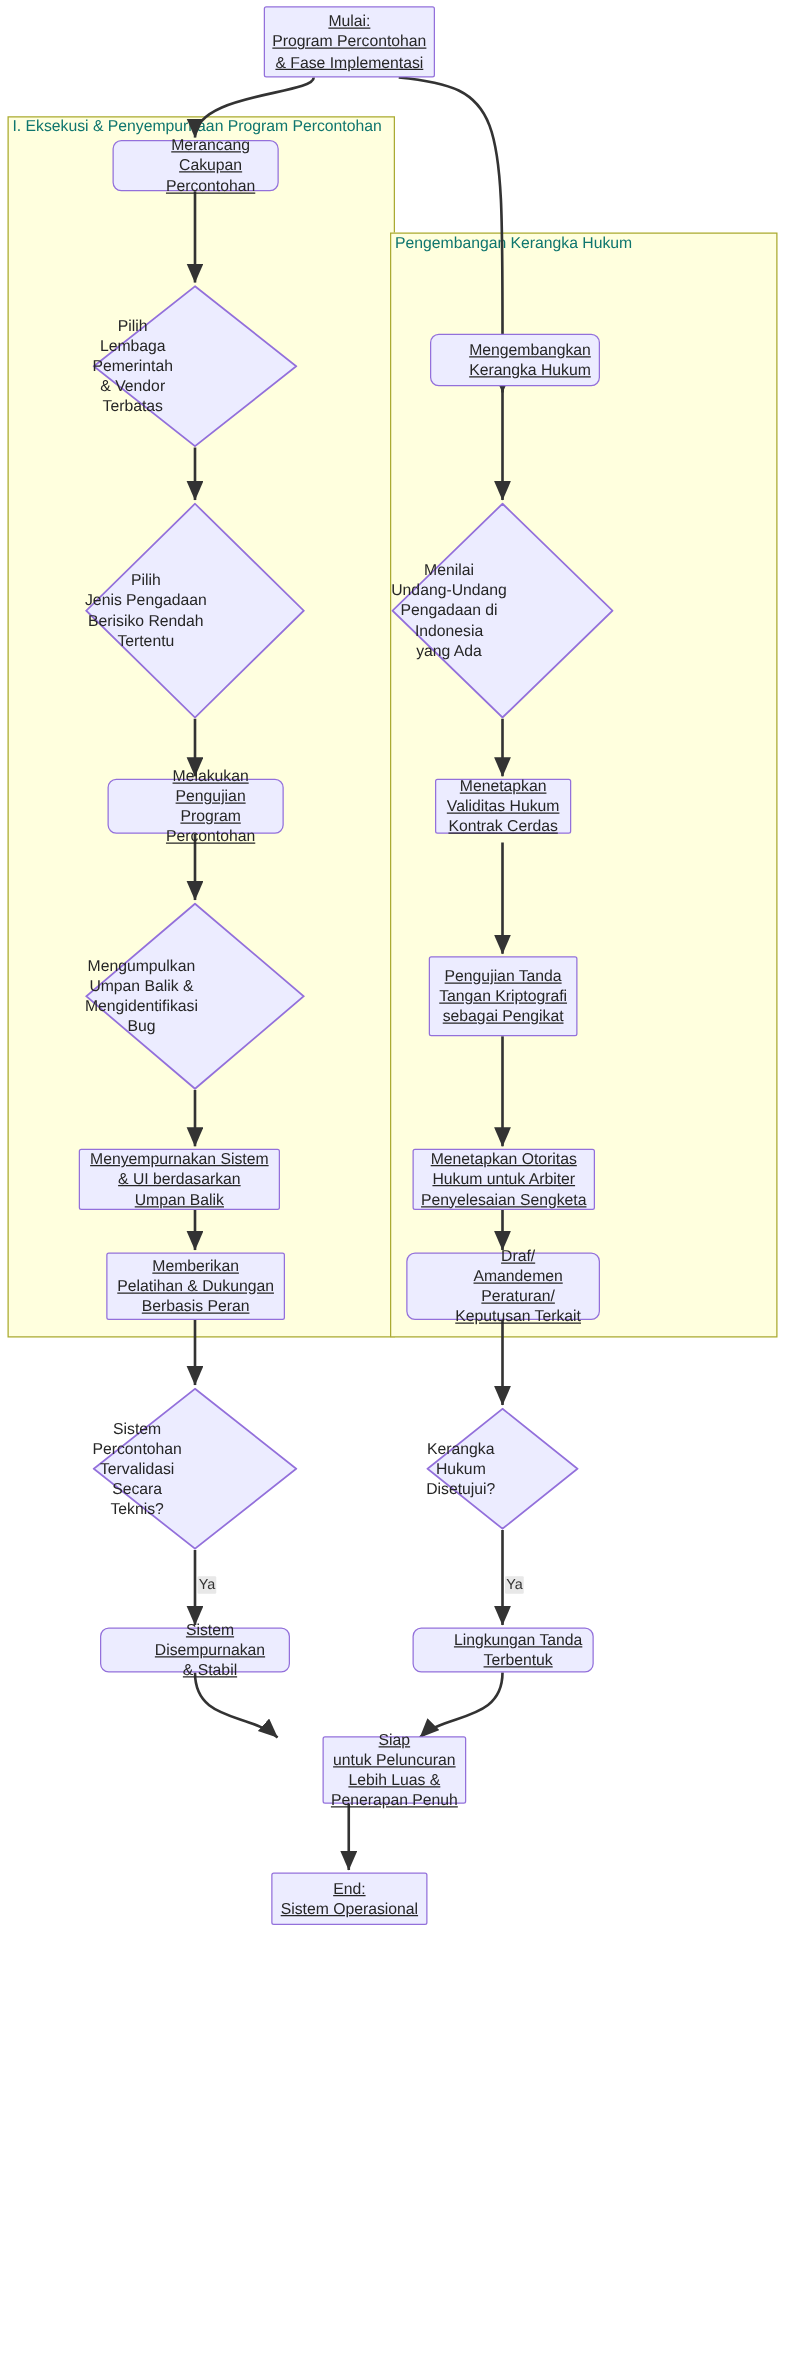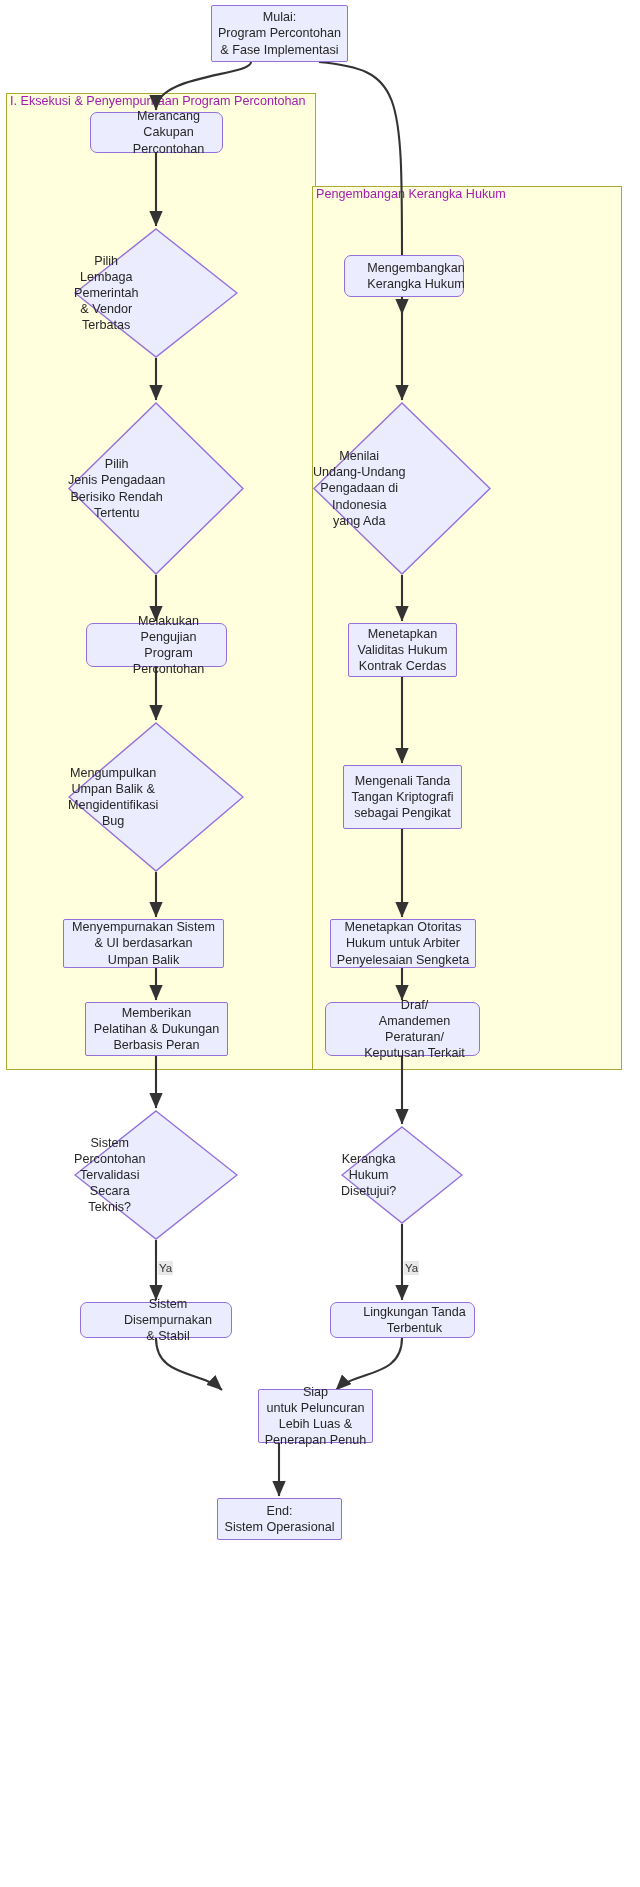--- a/index.html
+++ b/index.html
@@ -46,6 +46,7 @@
     color: #262626;
     font-size: 12.6px;
     line-height: 1.28;
+    text-decoration: underline;
   }
   .rect {
     background: #ececff;

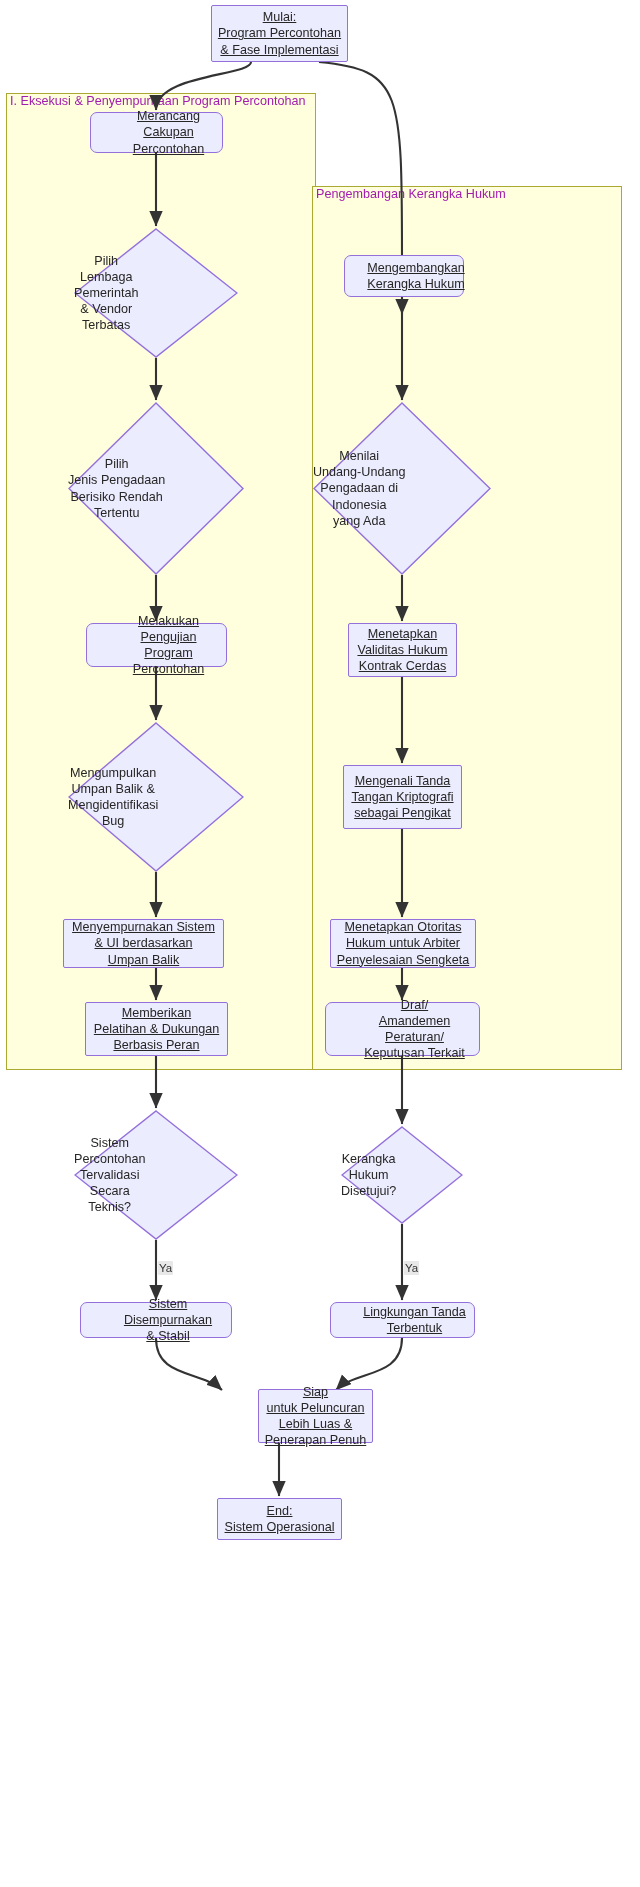--- a/index.html
+++ b/index.html
@@ -32,7 +32,7 @@
   .cluster-label {
     position: absolute;
     font-size: 12.6px;
-    color: #a21caf;
+    color: #0f766e;
     white-space: nowrap;
     line-height: 1;
   }

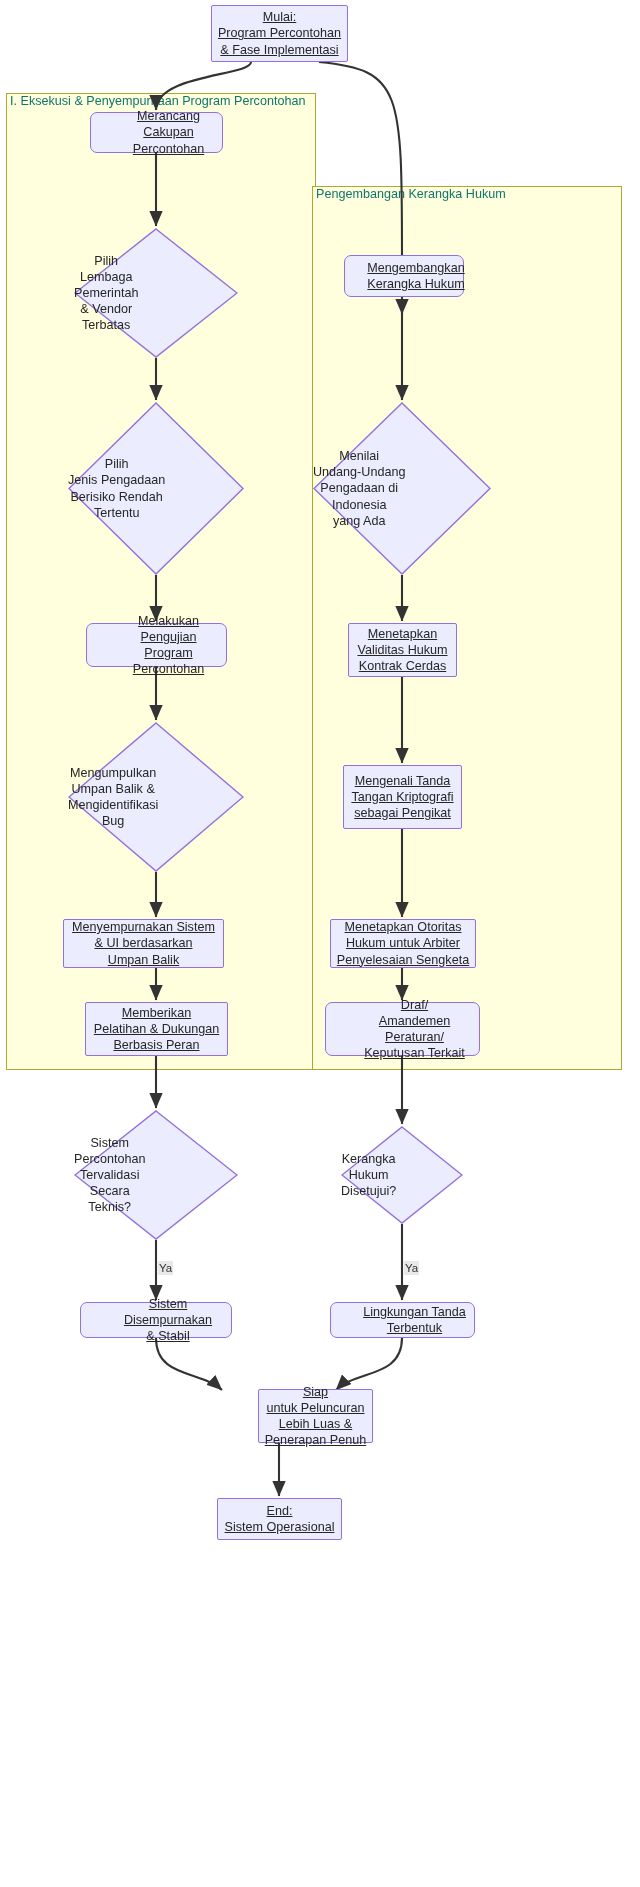--- a/index.html
+++ b/index.html
@@ -212,7 +212,7 @@
 Berbasis Peran</span>
   </div>
 
-  <div class="node round" style="left:344px; top:255px; width:120px; height:42px;text-align:center;">
+  <div class="node round" style="left:344px; top:267px; width:136px; height:42px;text-align:center;">
     <span class="node-text">Mengembangkan
 Kerangka Hukum</span>
   </div>

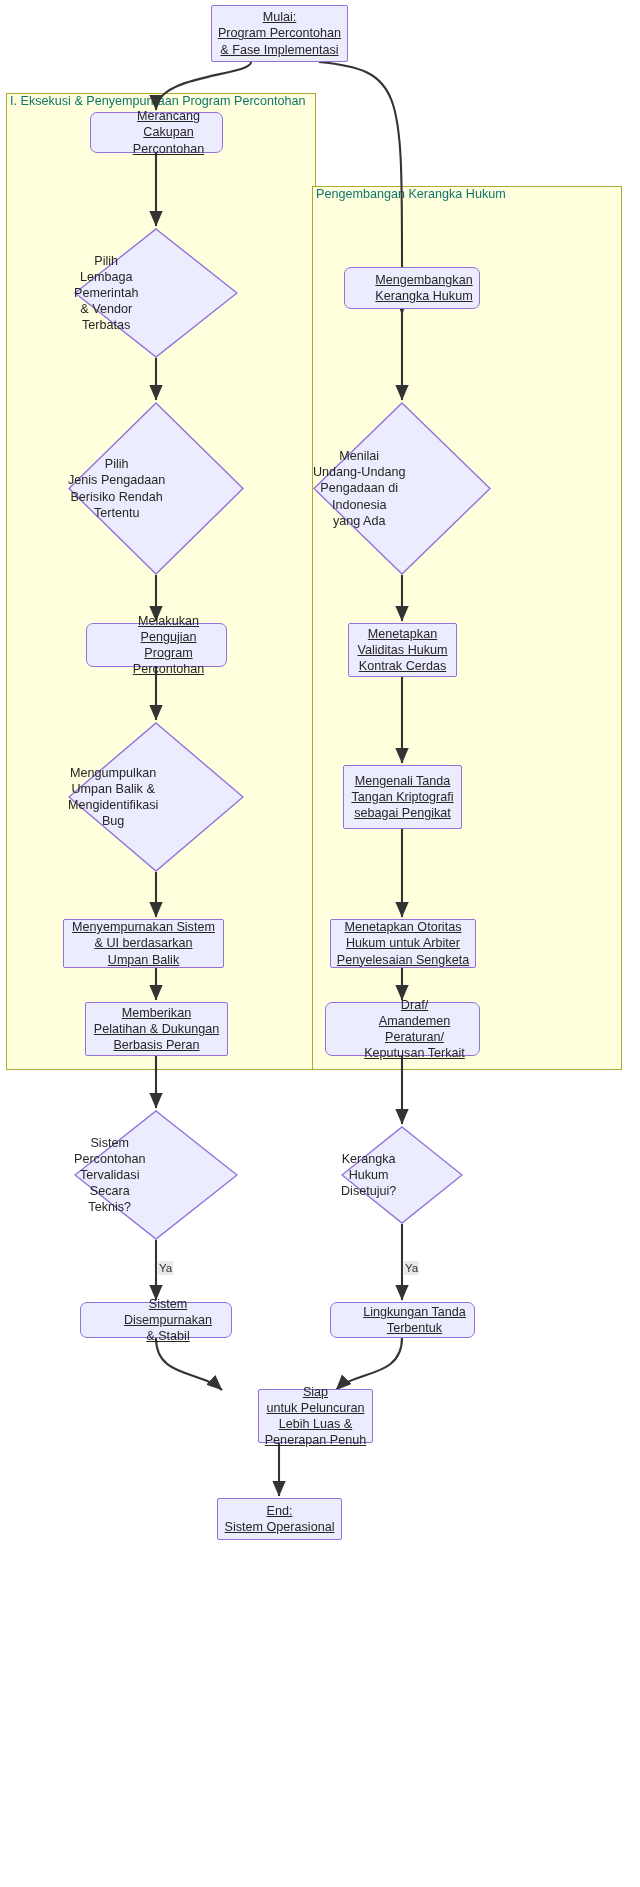--- a/index.html
+++ b/index.html
@@ -228,7 +228,7 @@
 yang Ada</span>
   </div>
 
-  <div class="node rect" style="left:348px; top:623px; width:109px; height:54px;">
+  <div class="node rect" style="left:348px; top:623px; width:109px; height:44px;">
     <span class="node-text">Menetapkan
 Validitas Hukum
 Kontrak Cerdas</span>

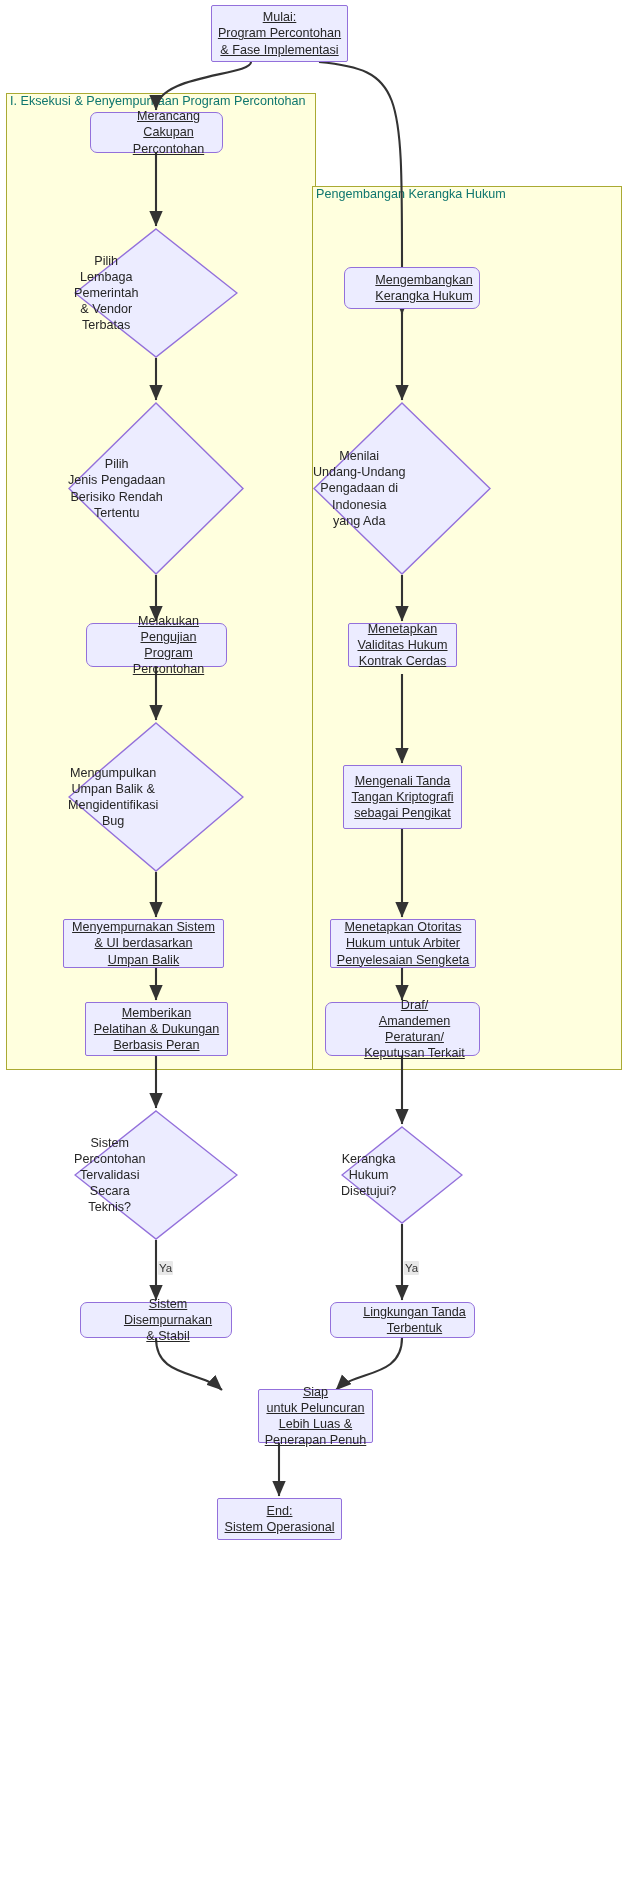--- a/index.html
+++ b/index.html
@@ -235,7 +235,7 @@
   </div>
 
   <div class="node rect" style="left:343px; top:765px; width:119px; height:64px;">
-    <span class="node-text">Mengenali Tanda
+    <span class="node-text">Pengujian Tanda
 Tangan Kriptografi
 sebagai Pengikat</span>
   </div>

